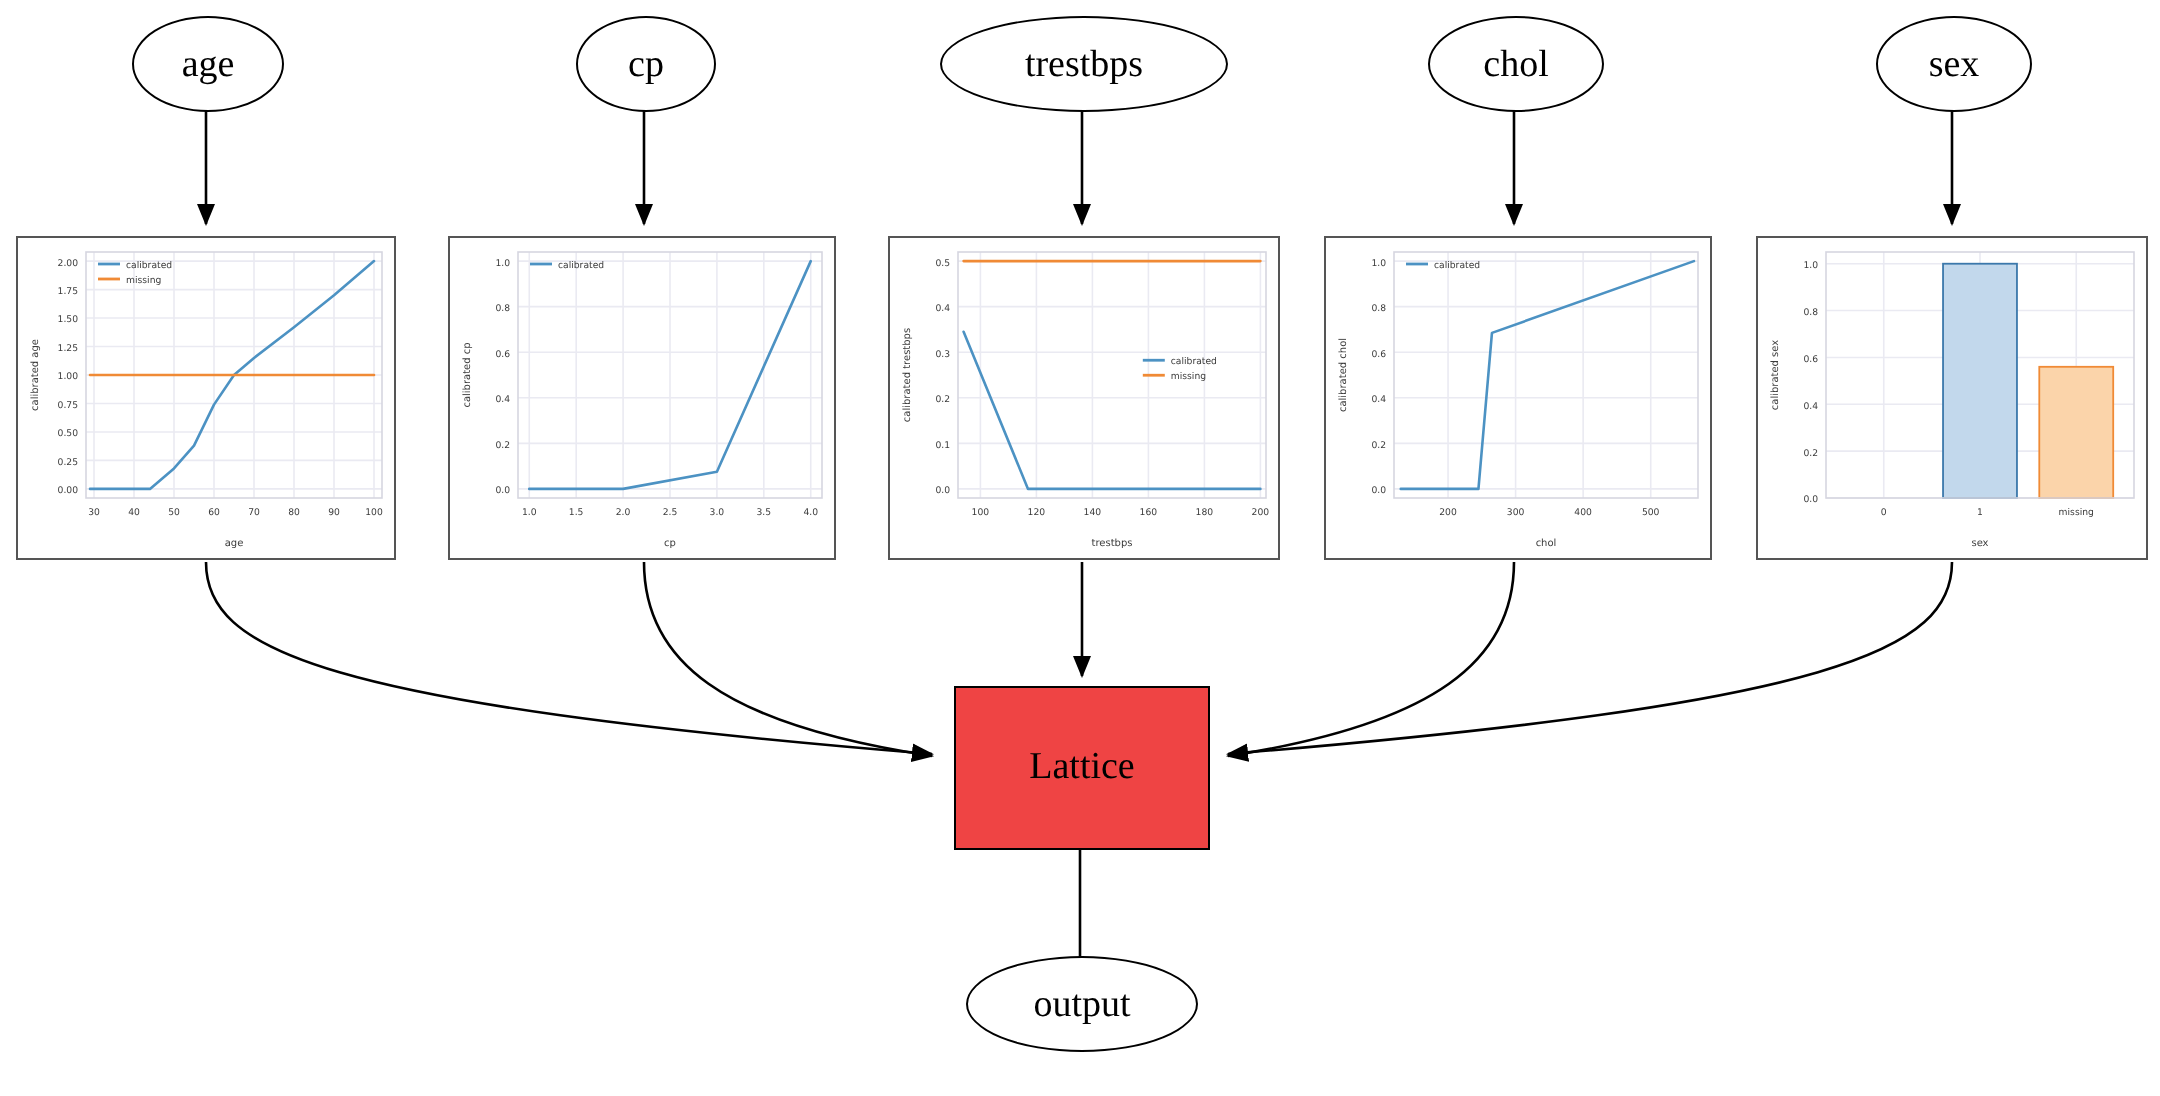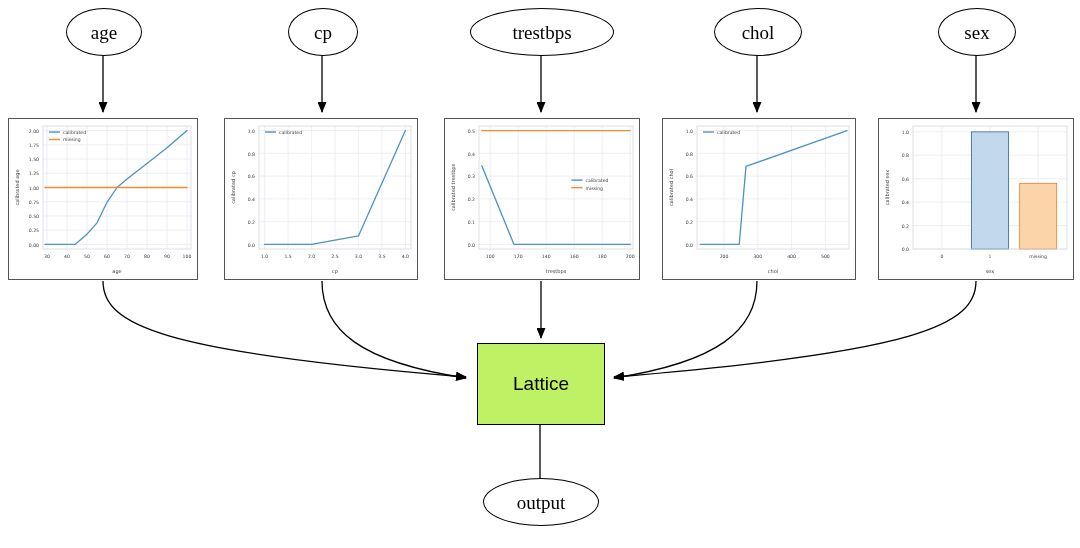--- a/index.html
+++ b/index.html
@@ -12,8 +12,8 @@
       border:1.2px solid #000;border-radius:50%;background:#fff;
       font-family:"Liberation Serif",serif;font-size:19px;color:#000;line-height:1;}
   .node-box{position:absolute;display:flex;align-items:center;justify-content:center;
-      border:1.4px solid #000;background:#bef264;
-      font-family:Liberation Sans, sans-serif;font-size:19px;color:#000;}
+      border:1.4px solid #000;background:#ef4444;
+      font-family:Liberation Serif, serif;font-size:19px;color:#000;}
 
   .chart-frame{position:absolute;border:1.3px solid #555;background:#fff;box-sizing:border-box;}
   .chart-inner{position:absolute;inset:0;}

